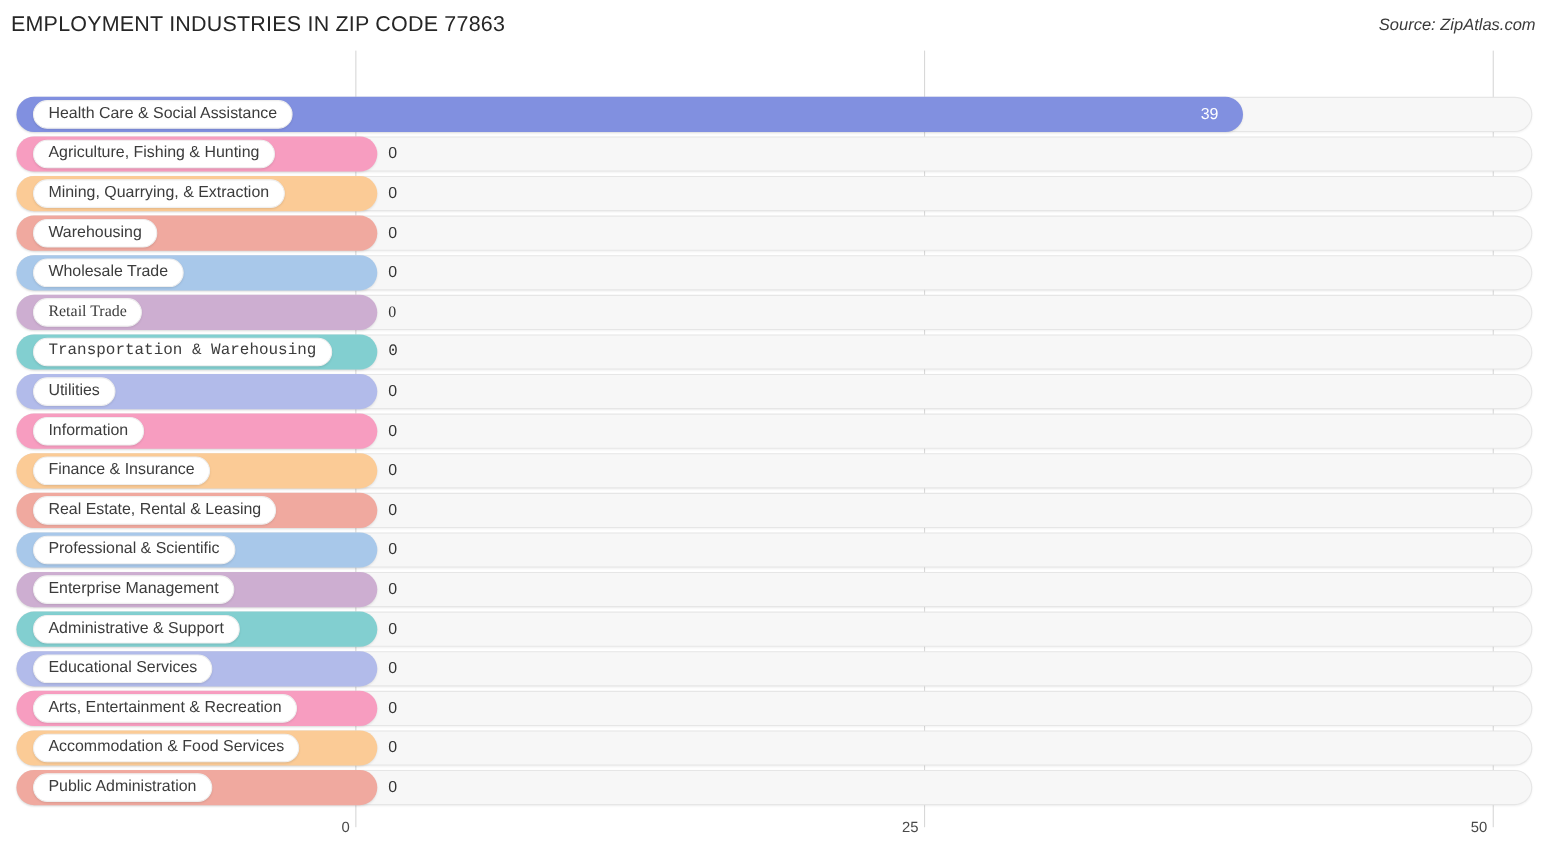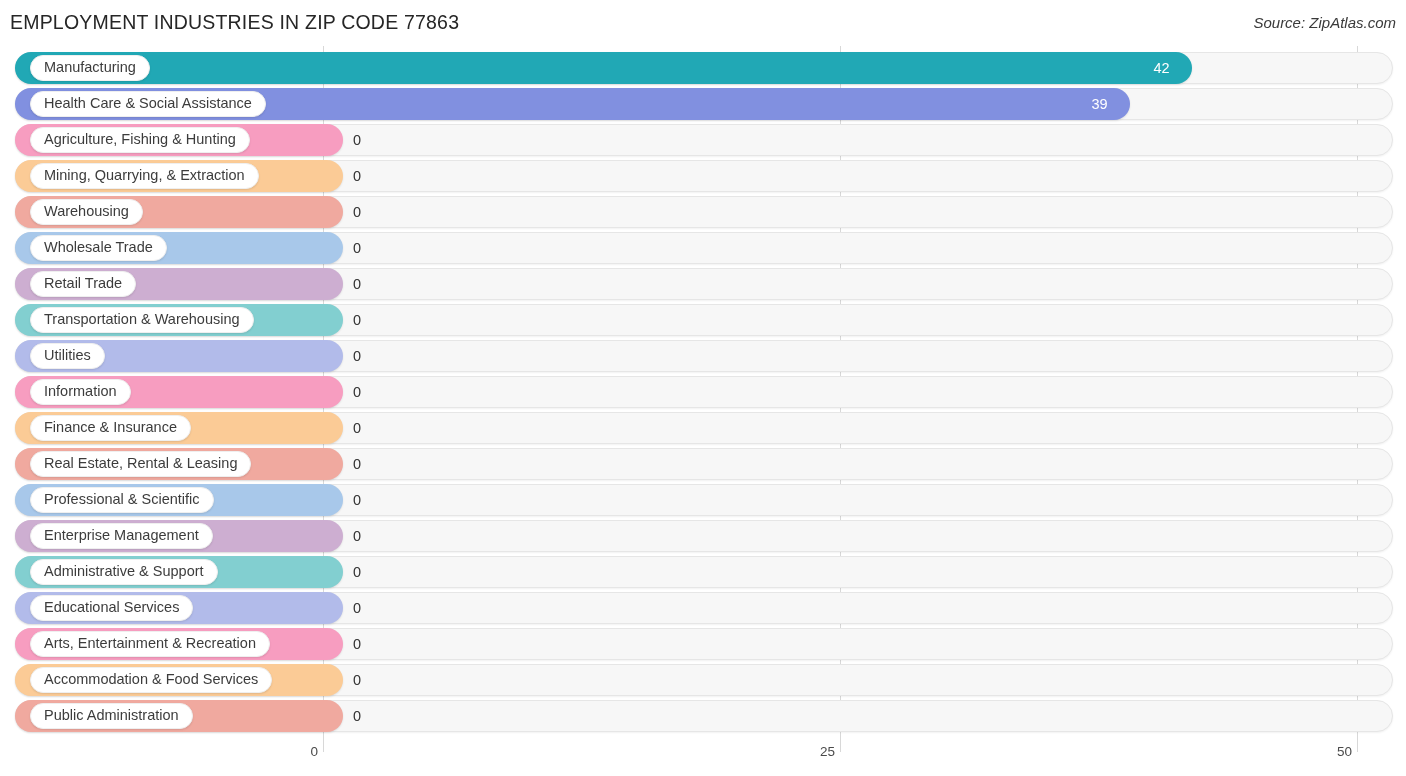--- a/index.html
+++ b/index.html
@@ -111,14 +111,6 @@
         <div class="gridline" style="left: 1357px;"></div>
       </div>
     <div class="rows" id="rows">
-        <div class="row" style="top: 6px; width: 1406px;">
-          <div class="track"></div>
-          <div class="bar" style="width: 1176.56px; background: rgb(33, 168, 181);"></div>
-          <div class="pill">
-            <span class="pill-label">Manufacturing</span>
-          </div>
-          <div class="val-in" style="left: 1153.56px;">42</div>
-        </div>
         <div class="row" style="top: 42px; width: 1406px;">
           <div class="track"></div>
           <div class="bar" style="width: 1114.52px; background: rgb(129, 144, 224);"></div>

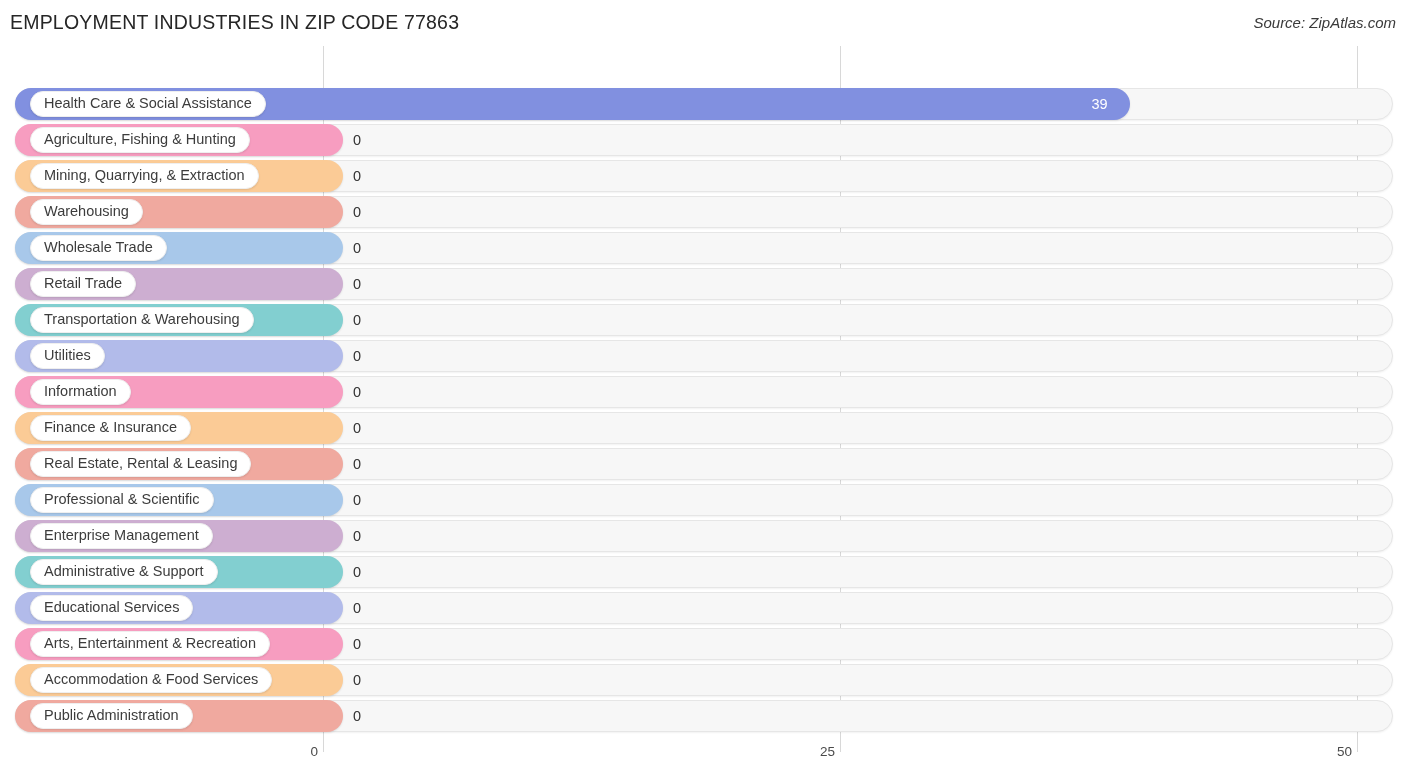--- a/index.html
+++ b/index.html
@@ -151,7 +151,7 @@
           </div>
           <div class="val-out" style="left: 353px;">0</div>
         </div>
-        <div class="row" style="top: 222px; width: 1406px;">
+        <div class="row" style="top: 222px; width: 1406px; font-family: Liberation Serif, serif;">
           <div class="track"></div>
           <div class="bar" style="width: 328px; background: rgb(205, 174, 209);"></div>
           <div class="pill">

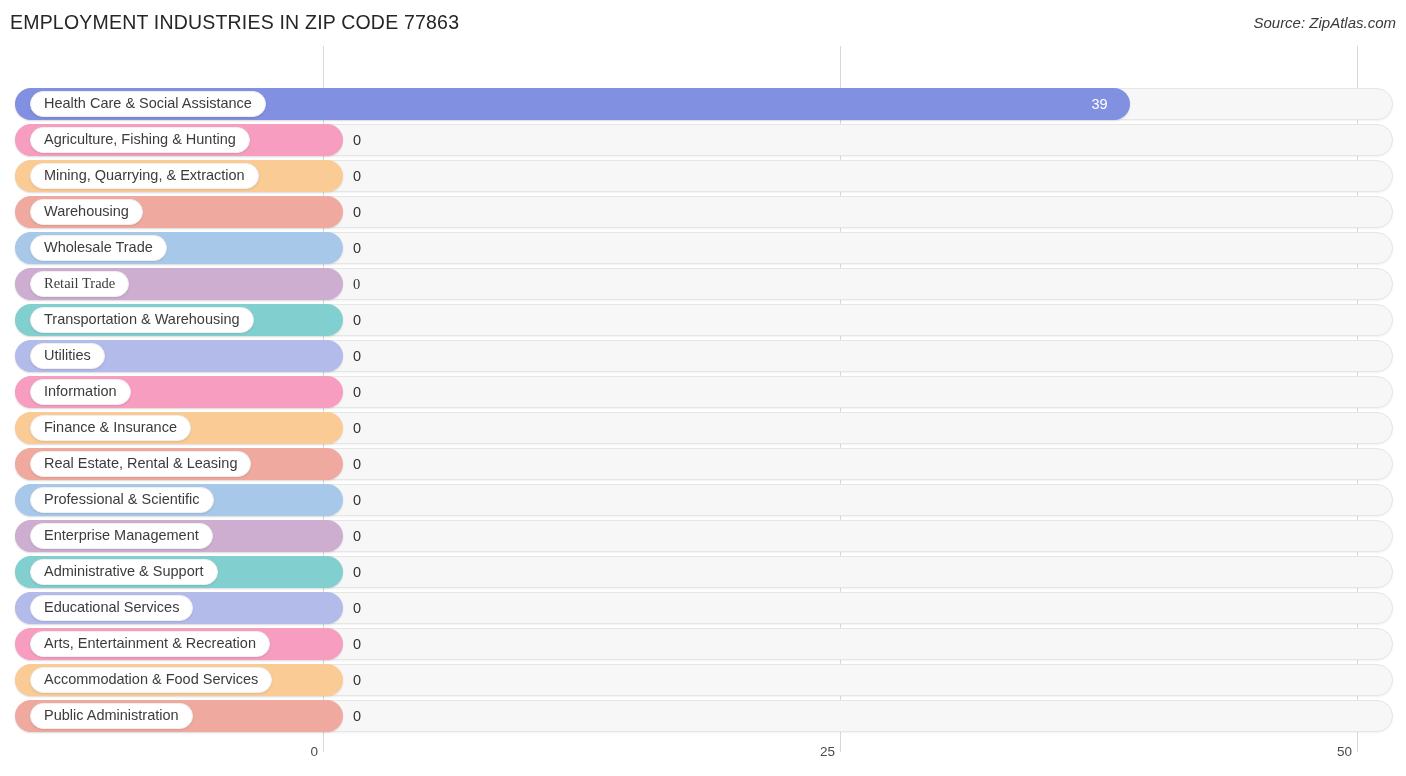--- a/index.html
+++ b/index.html
@@ -159,7 +159,7 @@
           </div>
           <div class="val-out" style="left: 353px;">0</div>
         </div>
-        <div class="row" style="top: 258px; width: 1116px;">
+        <div class="row" style="top: 258px; width: 1116px; font-family: Liberation Mono, monospace;">
           <div class="track"></div>
           <div class="bar" style="width: 328px; background: rgb(130, 207, 208);"></div>
           <div class="pill">

